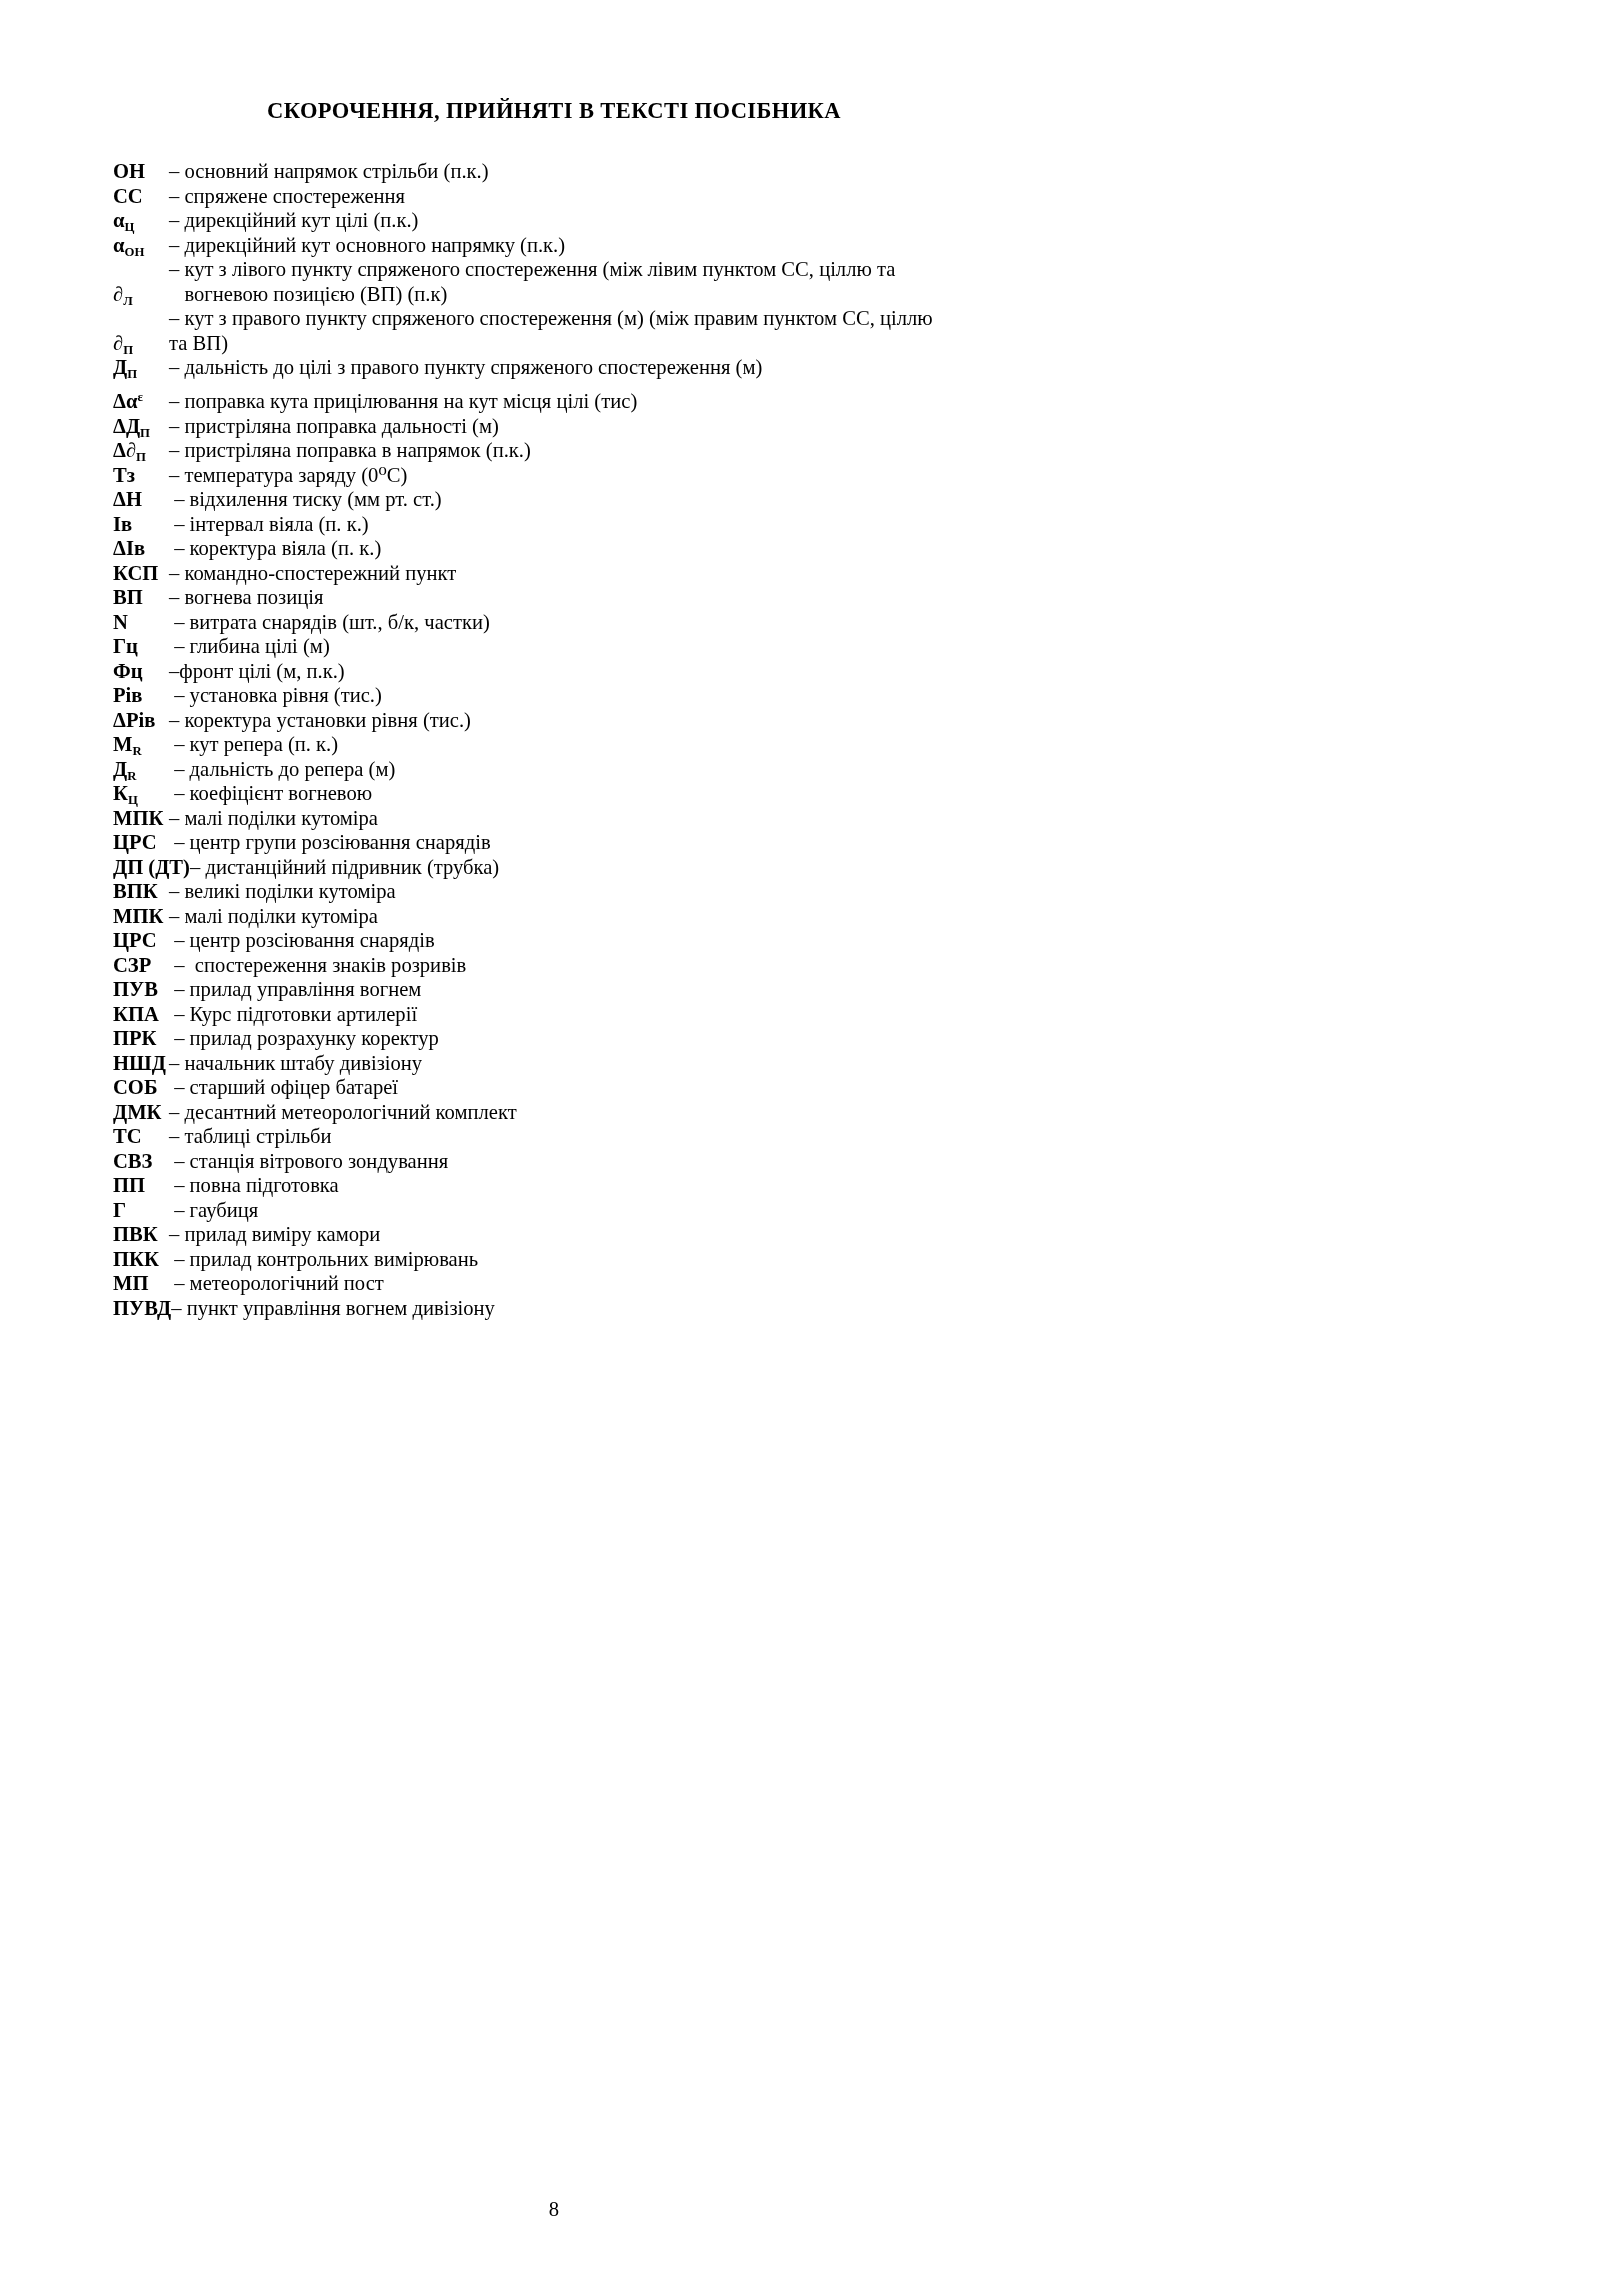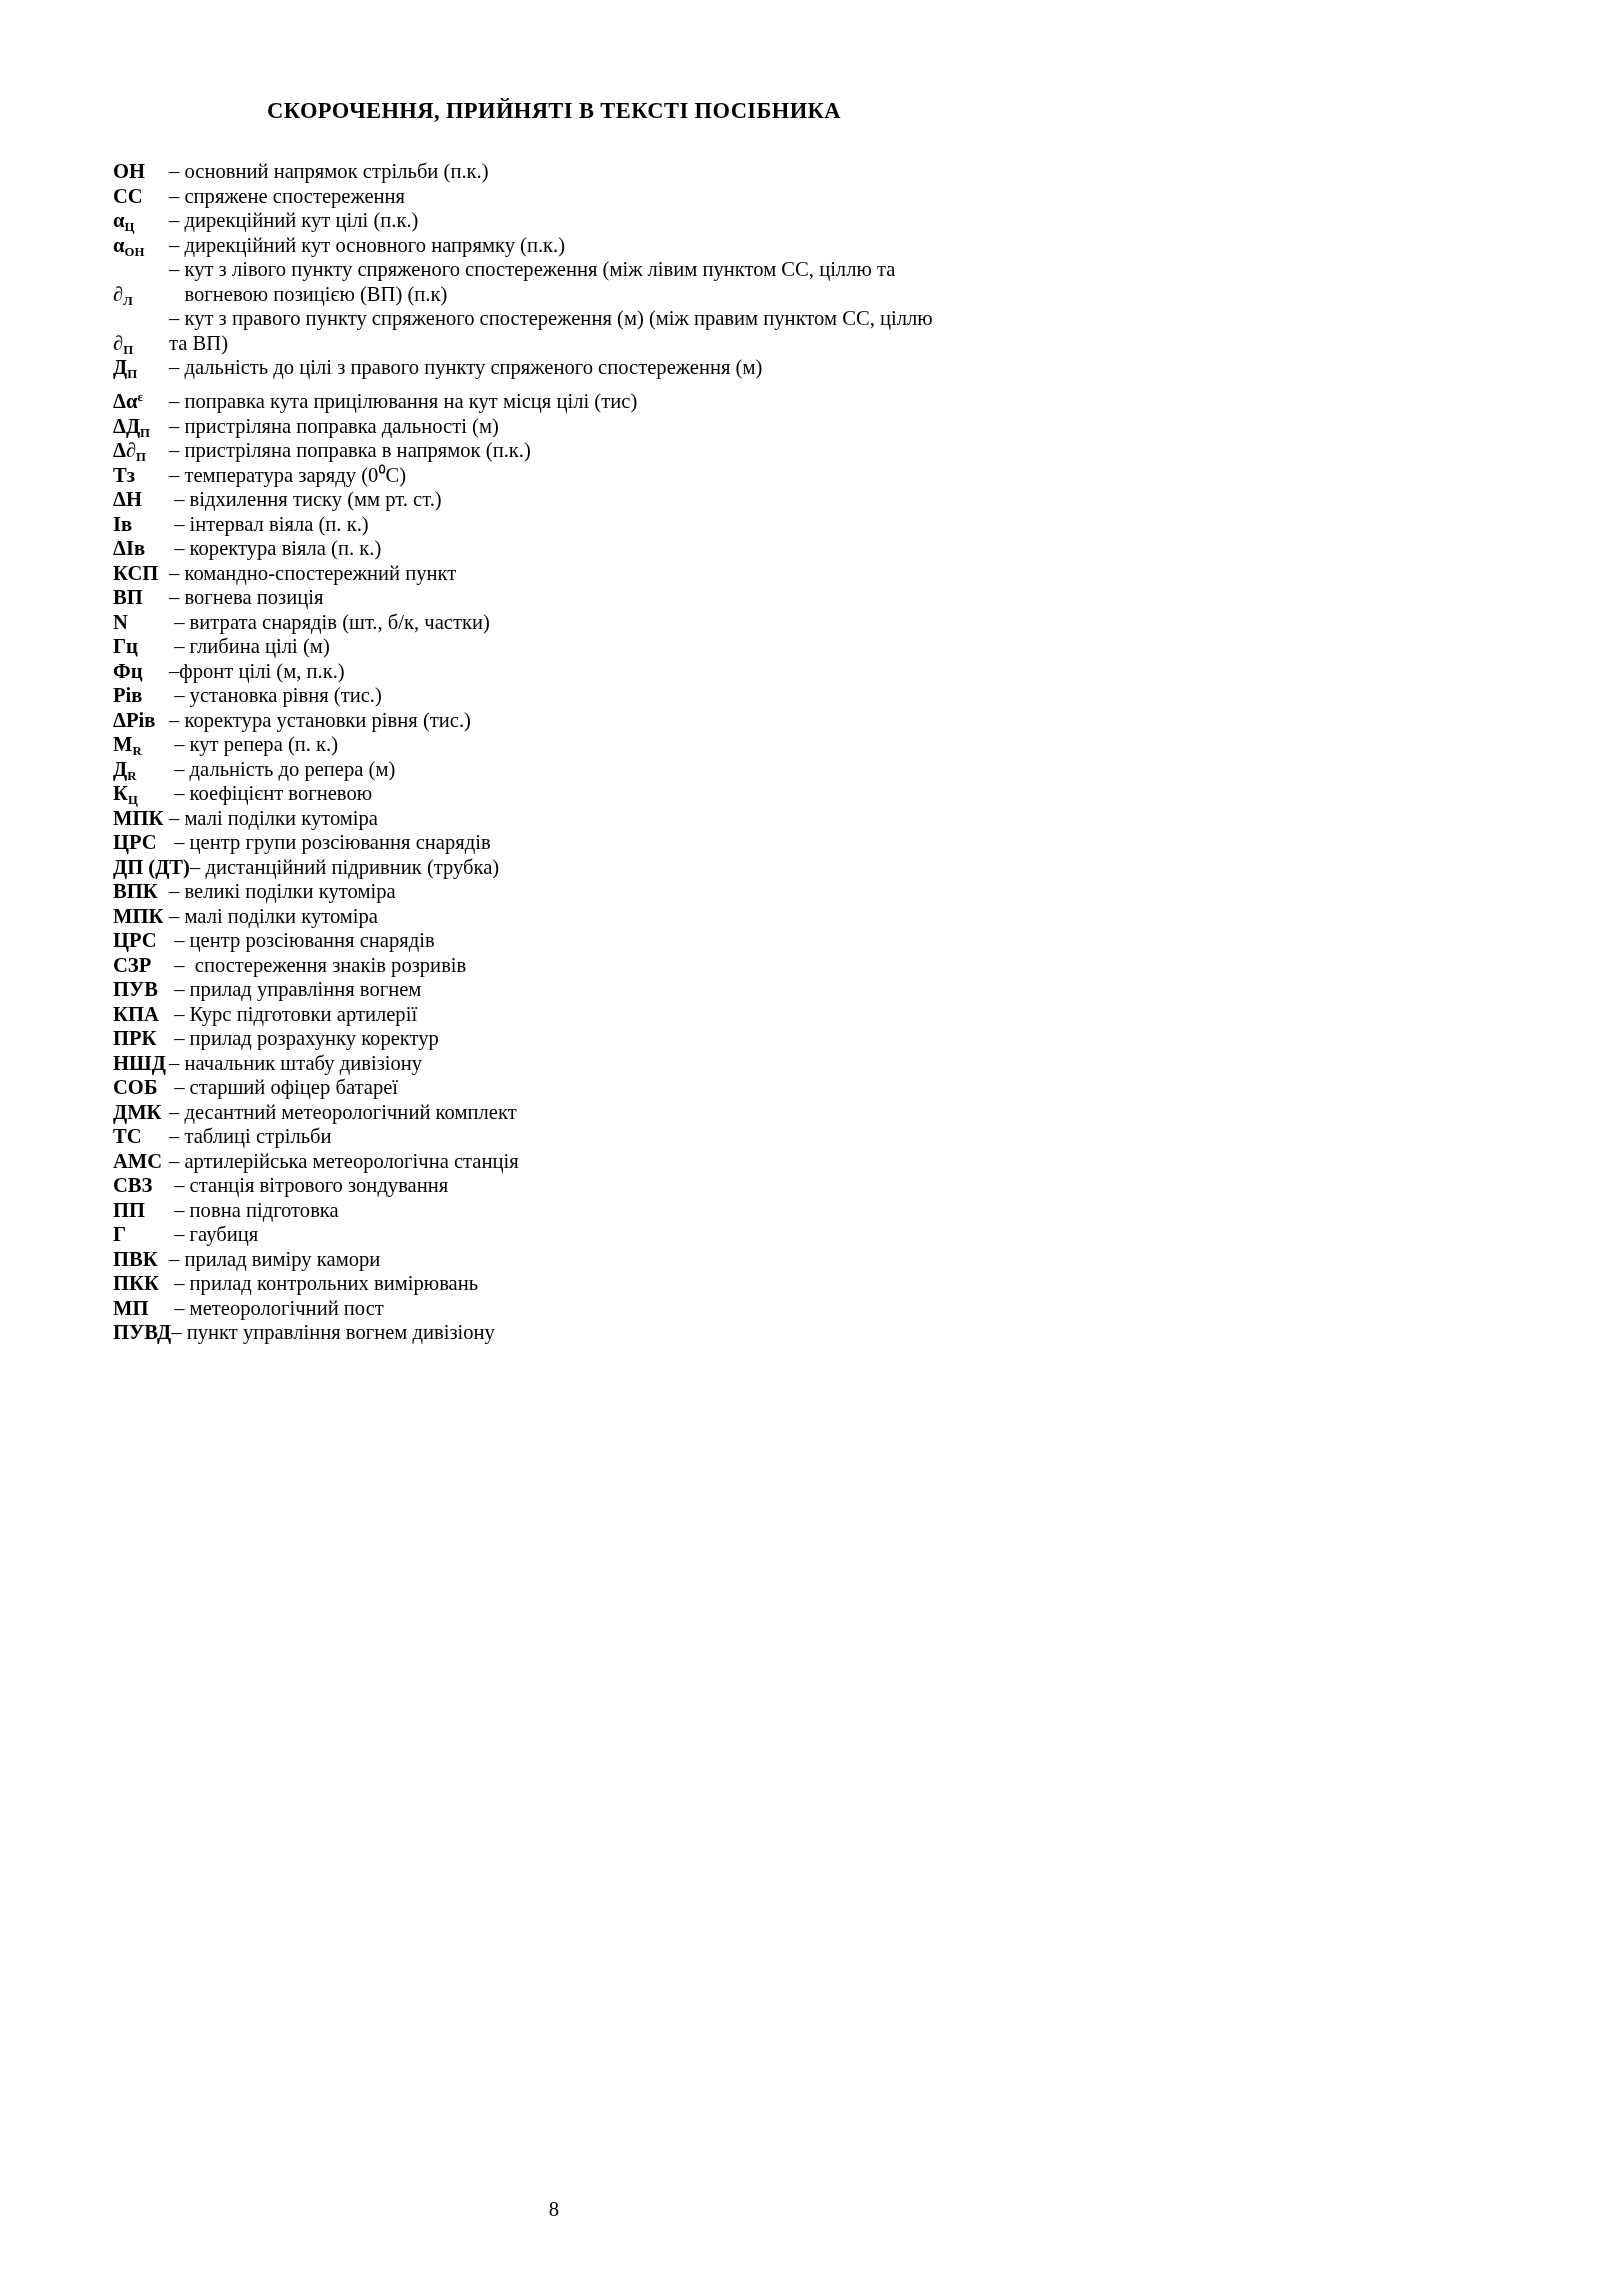--- a/index.html
+++ b/index.html
@@ -21,7 +21,6 @@
     left: 113px;
     top: 98px;
     width: 882px;
-    font-family: Liberation Serif, serif;
   }
   .title {
     font-size: 22.5px;

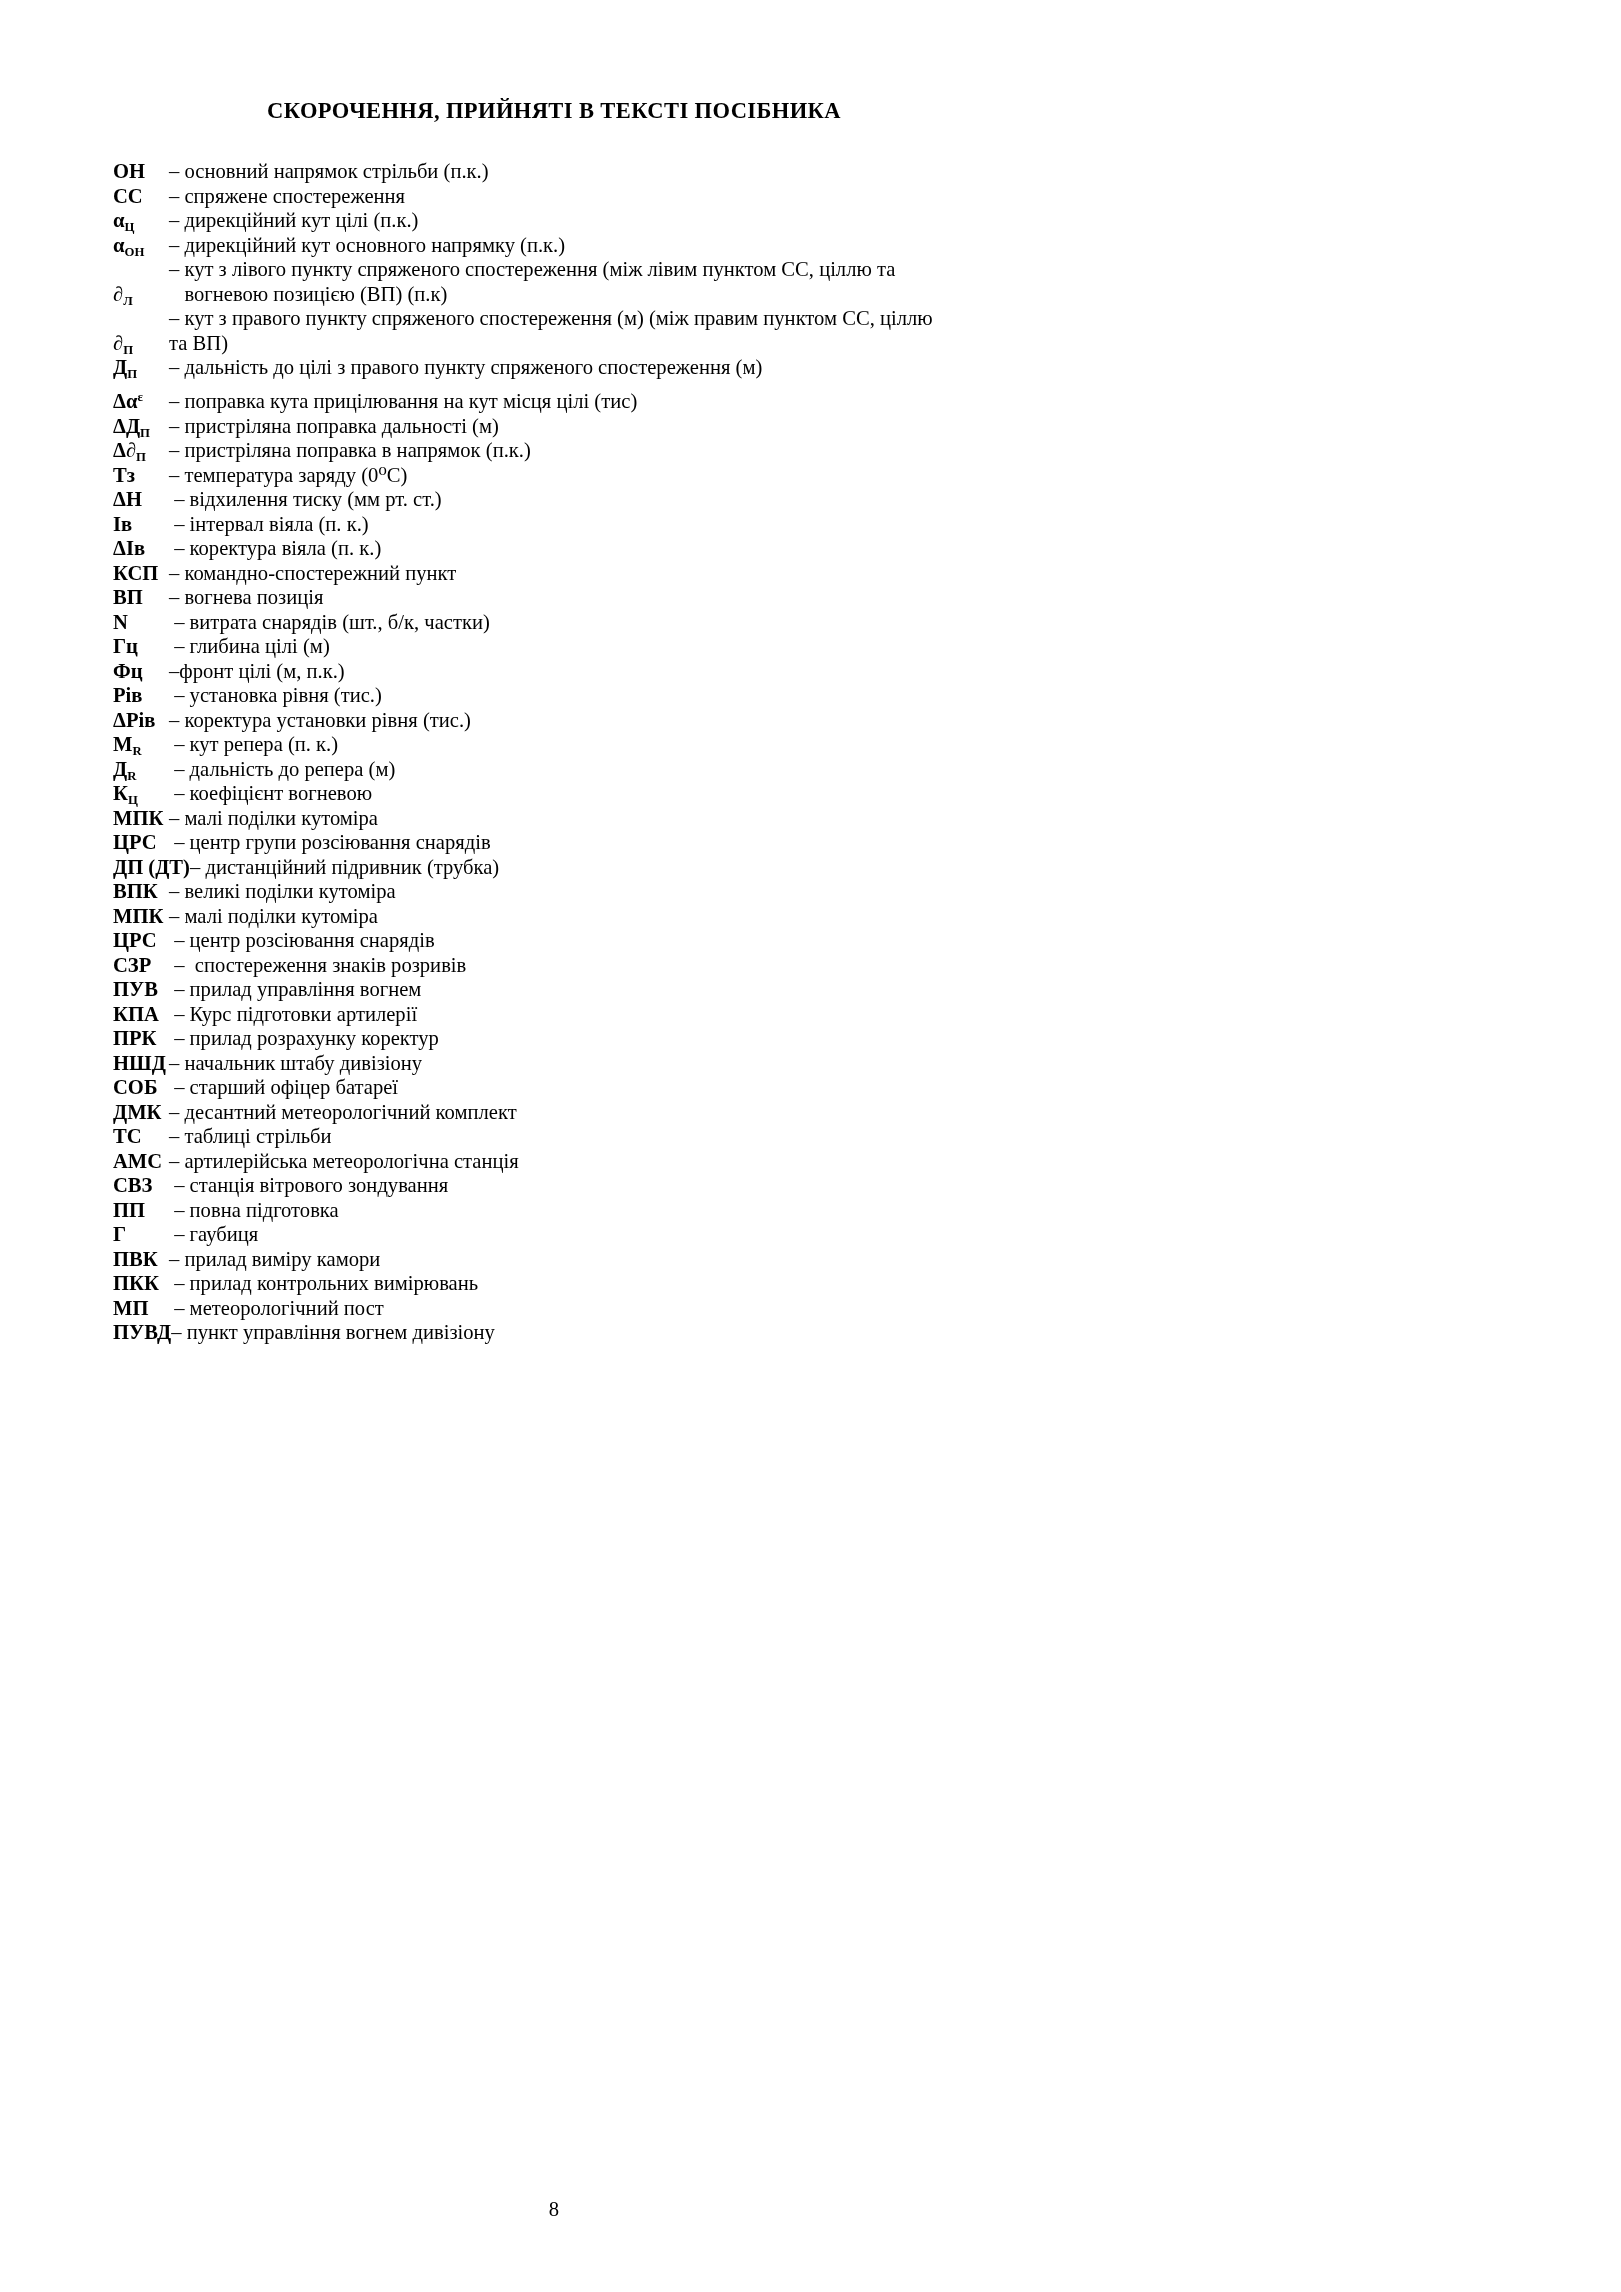--- a/index.html
+++ b/index.html
@@ -309,12 +309,6 @@
           </span>
         </div>
         <div class="row">
-          <span class="term">АМС</span>
-          <span class="def">
-            <div class="line">– артилерійська метеорологічна станція</div>
-          </span>
-        </div>
-        <div class="row">
           <span class="term">СВЗ</span>
           <span class="def">
             <div class="line"> – станція вітрового зондування</div>

